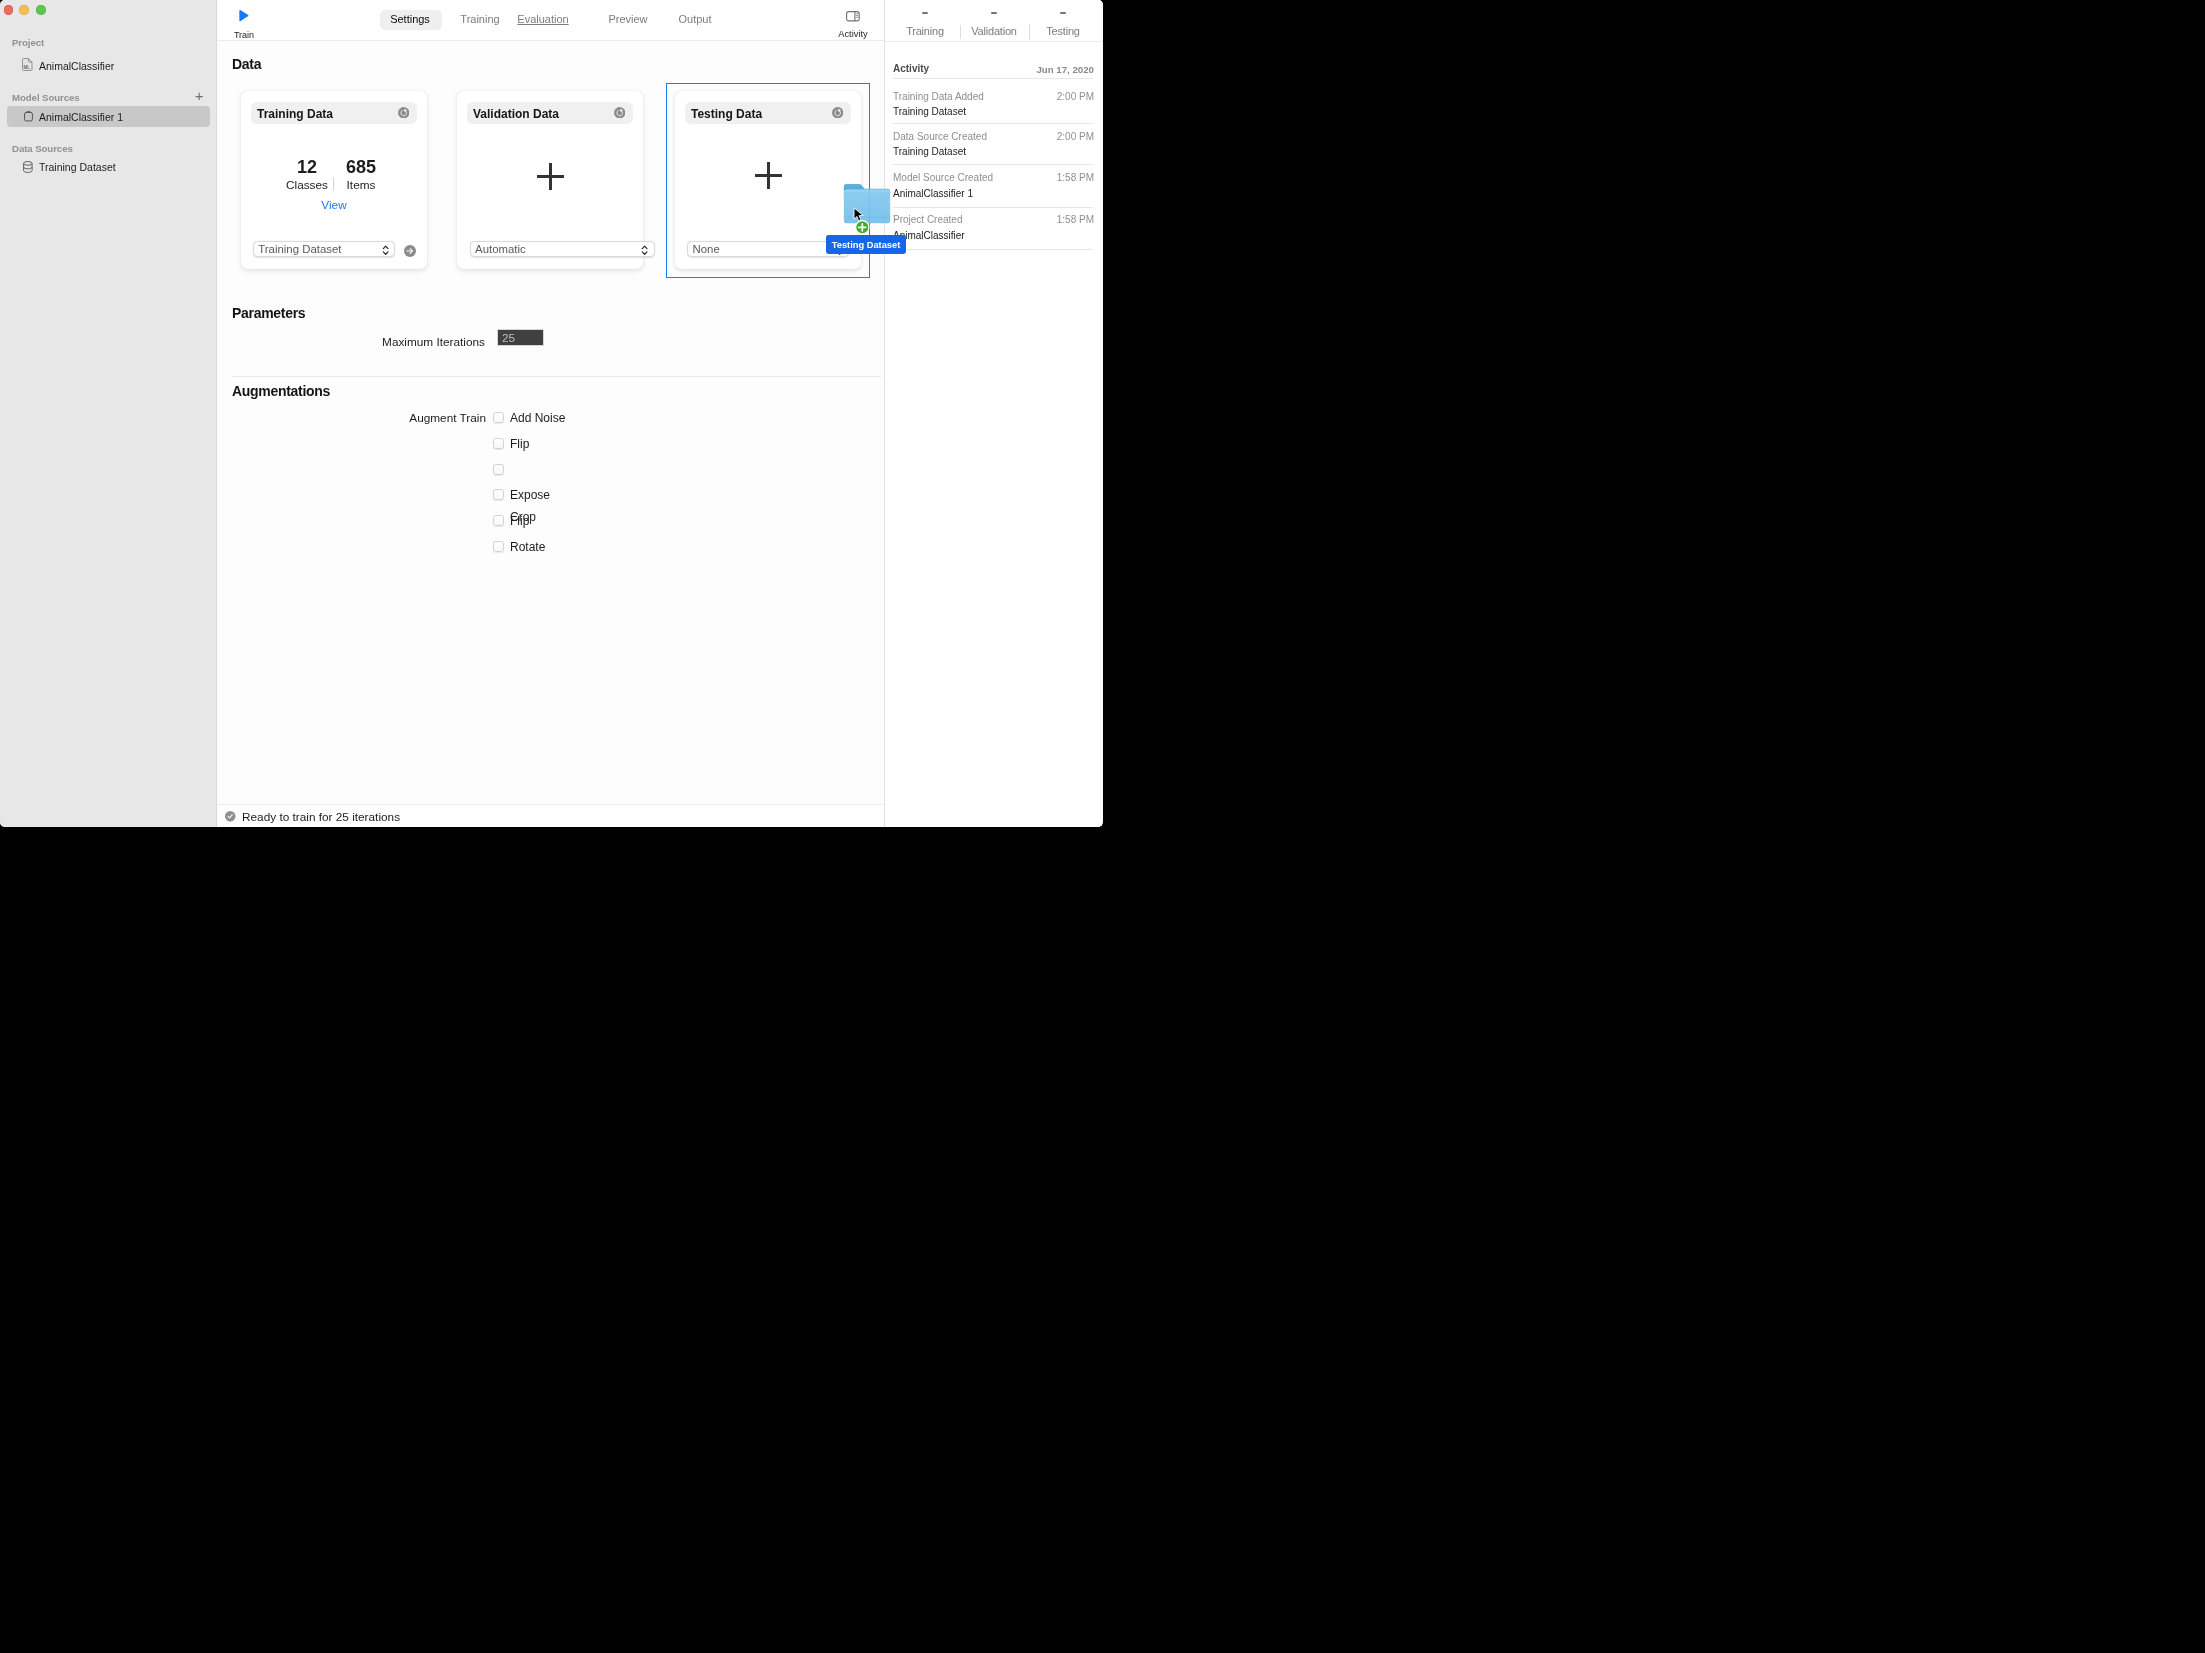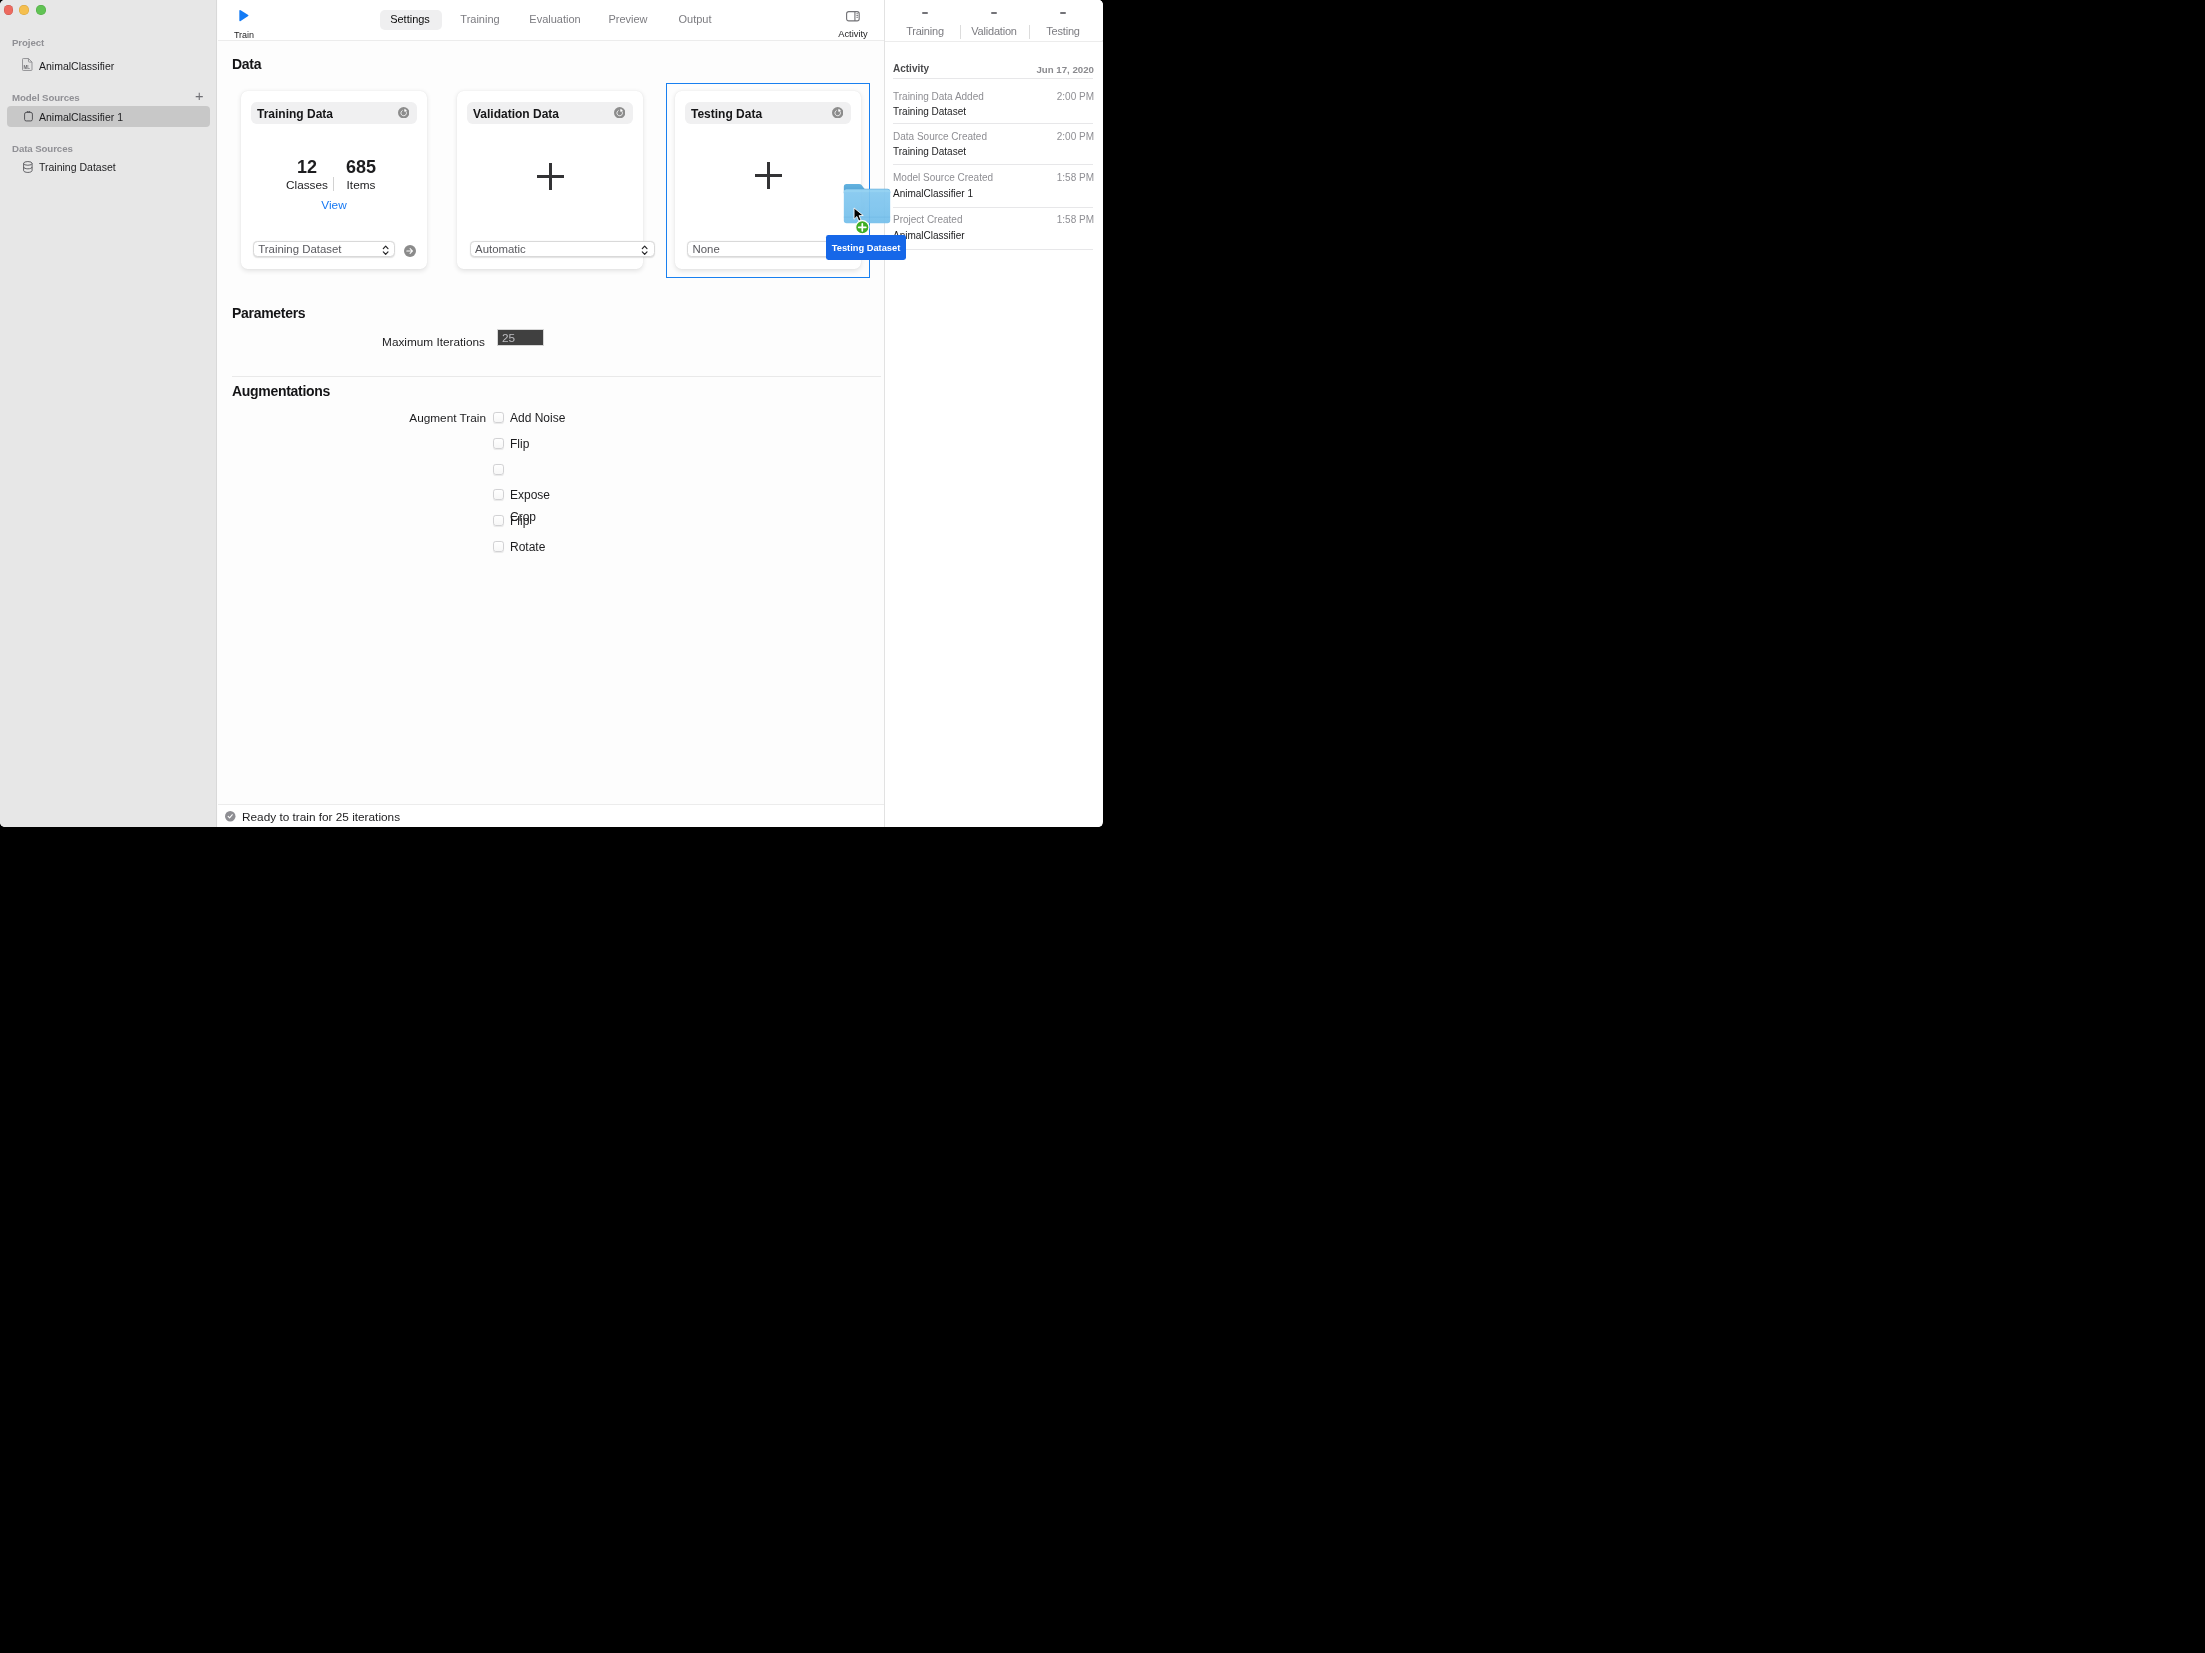--- a/index.html
+++ b/index.html
@@ -78,7 +78,7 @@
   <div class="abs" style="left:380px; top:10px; width:62px; height:20px; background:#efeff0; border-radius:4.9px;"></div>
   <div class="abs cx" style="left:410px; top:13.4px; font-size:11px; color:#0a0a0a;">Settings</div>
   <div class="abs cx tab" style="left:480px; top:13.4px;">Training</div>
-  <div class="abs cx tab" style="left:555px; top:13.4px;">Evaluation</div>
+  <div class="abs cx tab" style="left:543px; top:13.4px;text-decoration:underline;">Evaluation</div>
   <div class="abs cx tab" style="left:628px; top:13.4px;">Preview</div>
   <div class="abs cx tab" style="left:695px; top:13.4px;">Output</div>
 

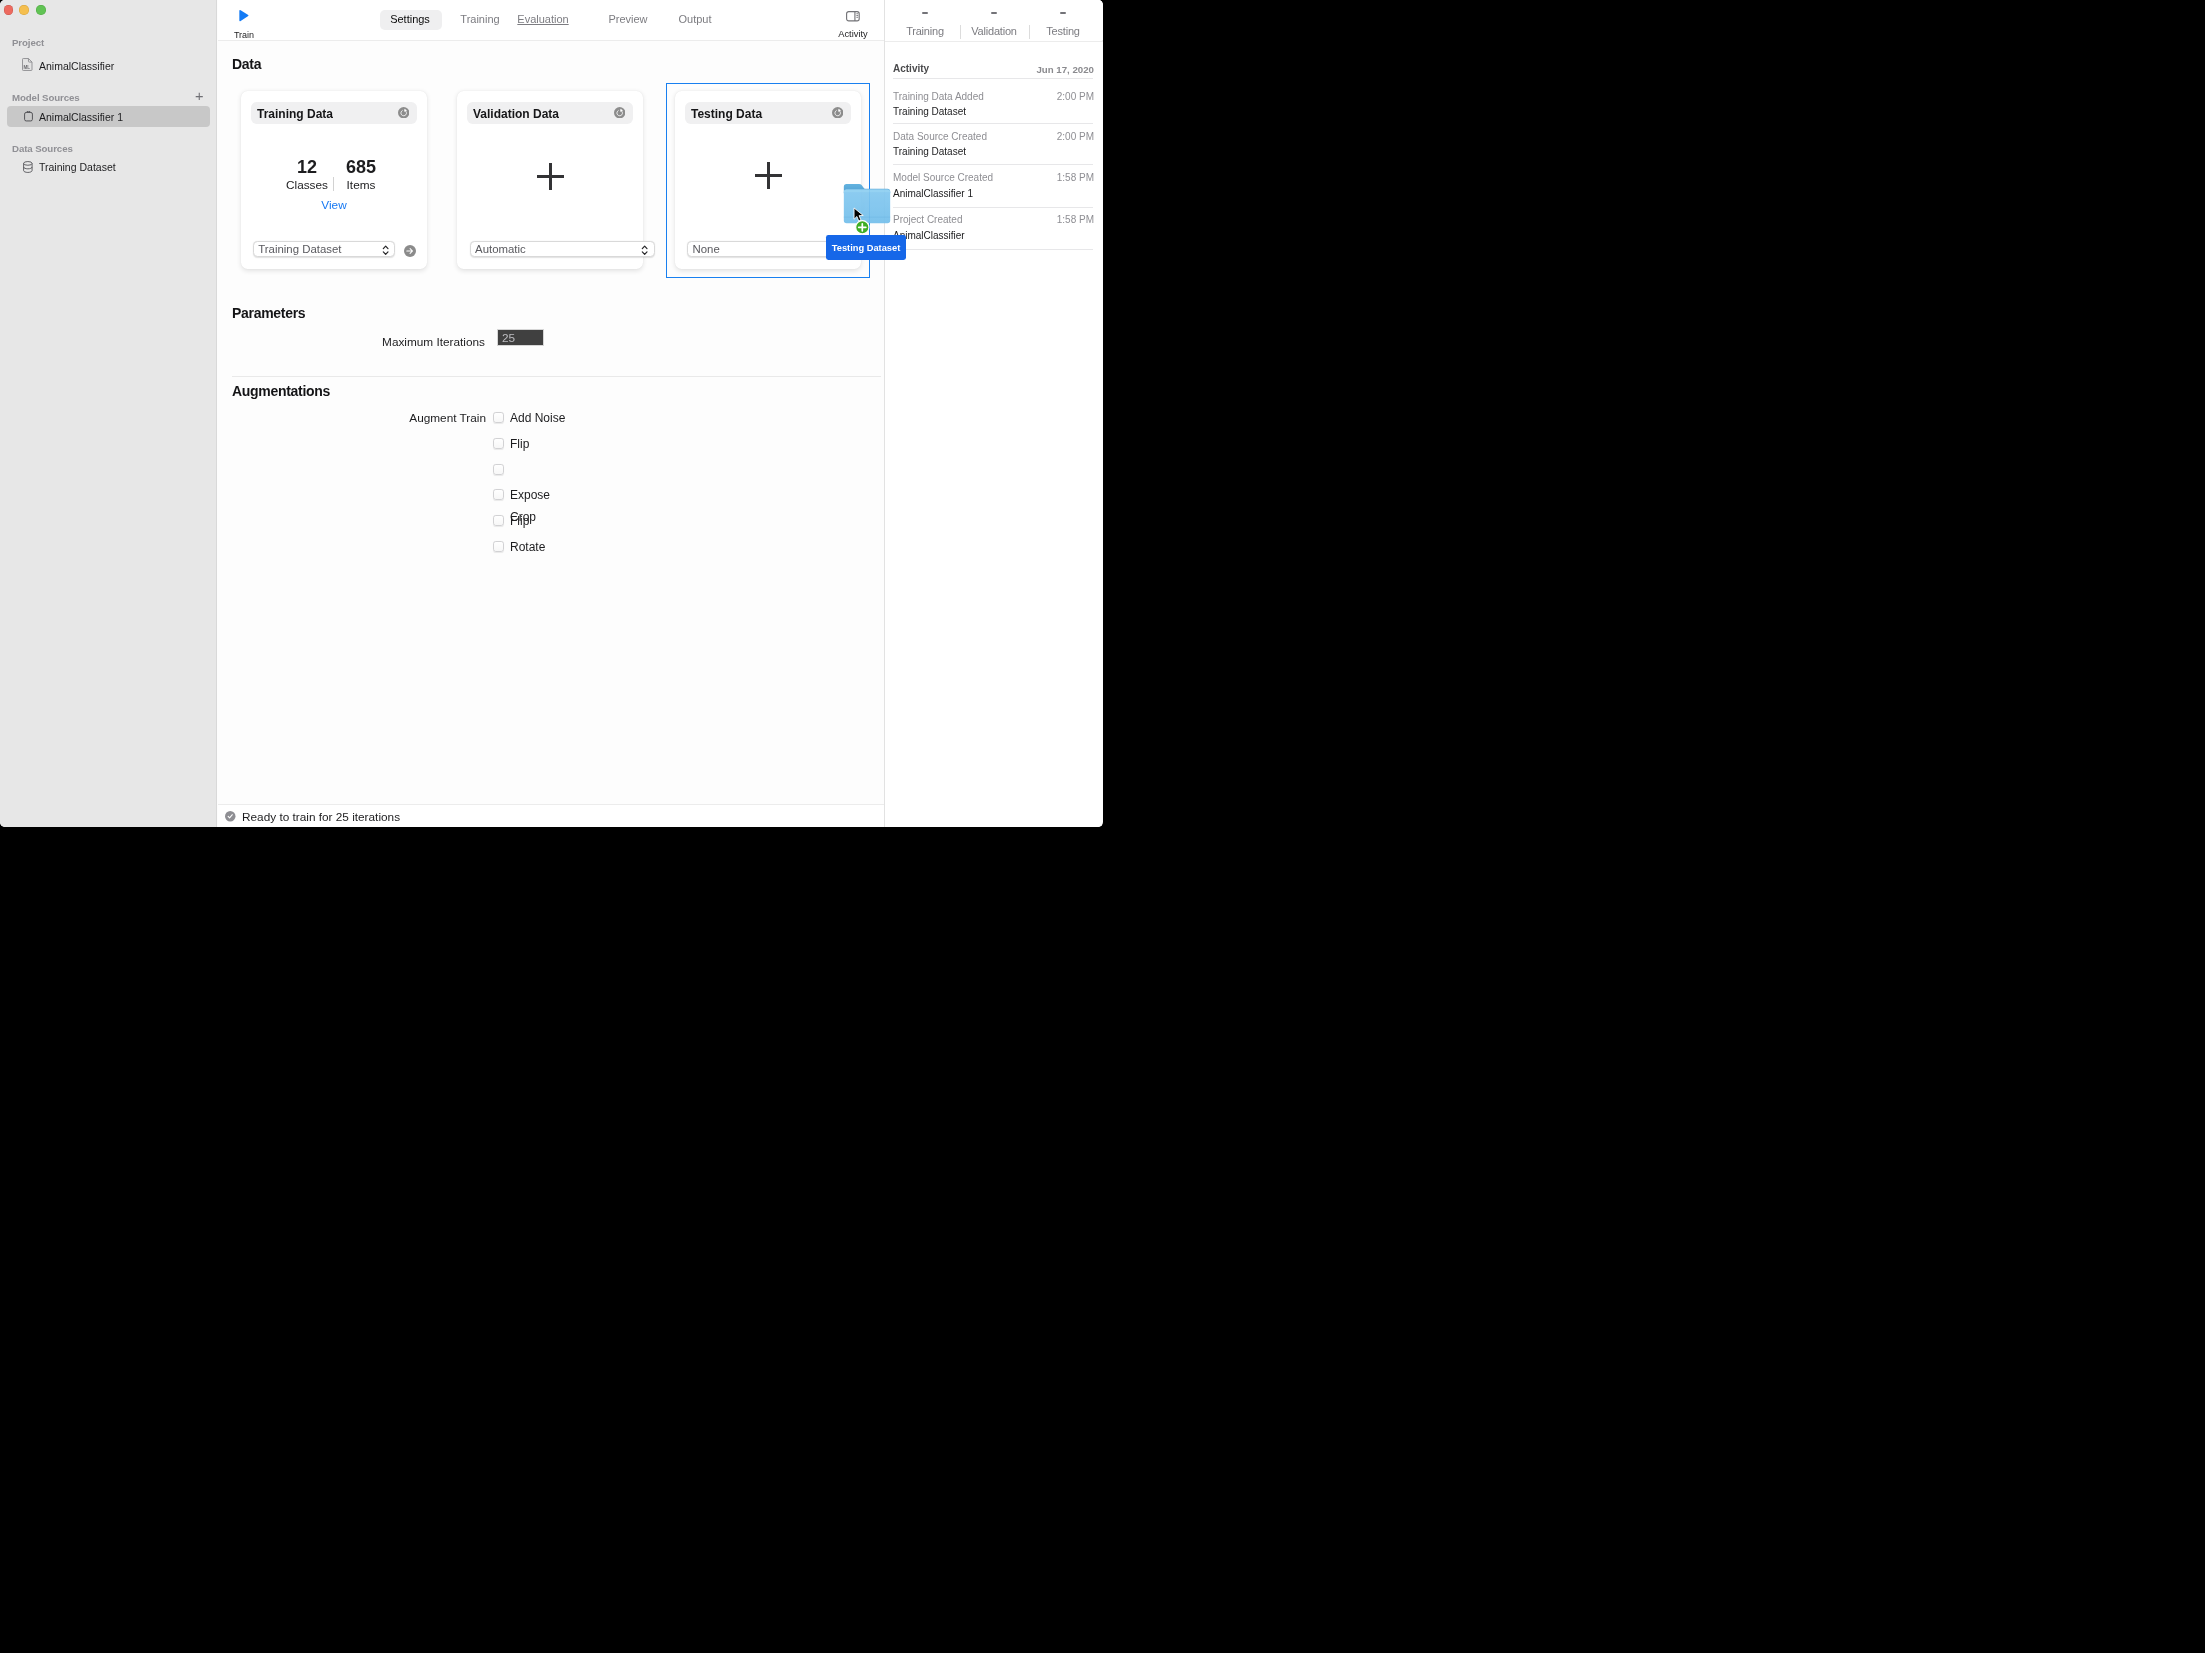--- a/index.html
+++ b/index.html
@@ -250,7 +250,7 @@
     <path d="M4.6 9 h8.8 M9 4.6 v8.8" stroke="#fff" stroke-width="2.1" stroke-linecap="round"></path>
   </svg>
 
-  <div class="abs" style="left:826px; top:235px; width:80px; height:25px; background:#1667e8; border-radius:2.4px;">
+  <div class="abs" style="left:826px; top:235px; width:80px; height:19px; background:#1667e8; border-radius:2.4px;">
     <div style="position:absolute; left:50%; top:50%; transform:translate(-50%,-50%); font-size:9.3px; font-weight:bold; color:#fff; white-space:nowrap;">Testing Dataset</div>
   </div>
 

